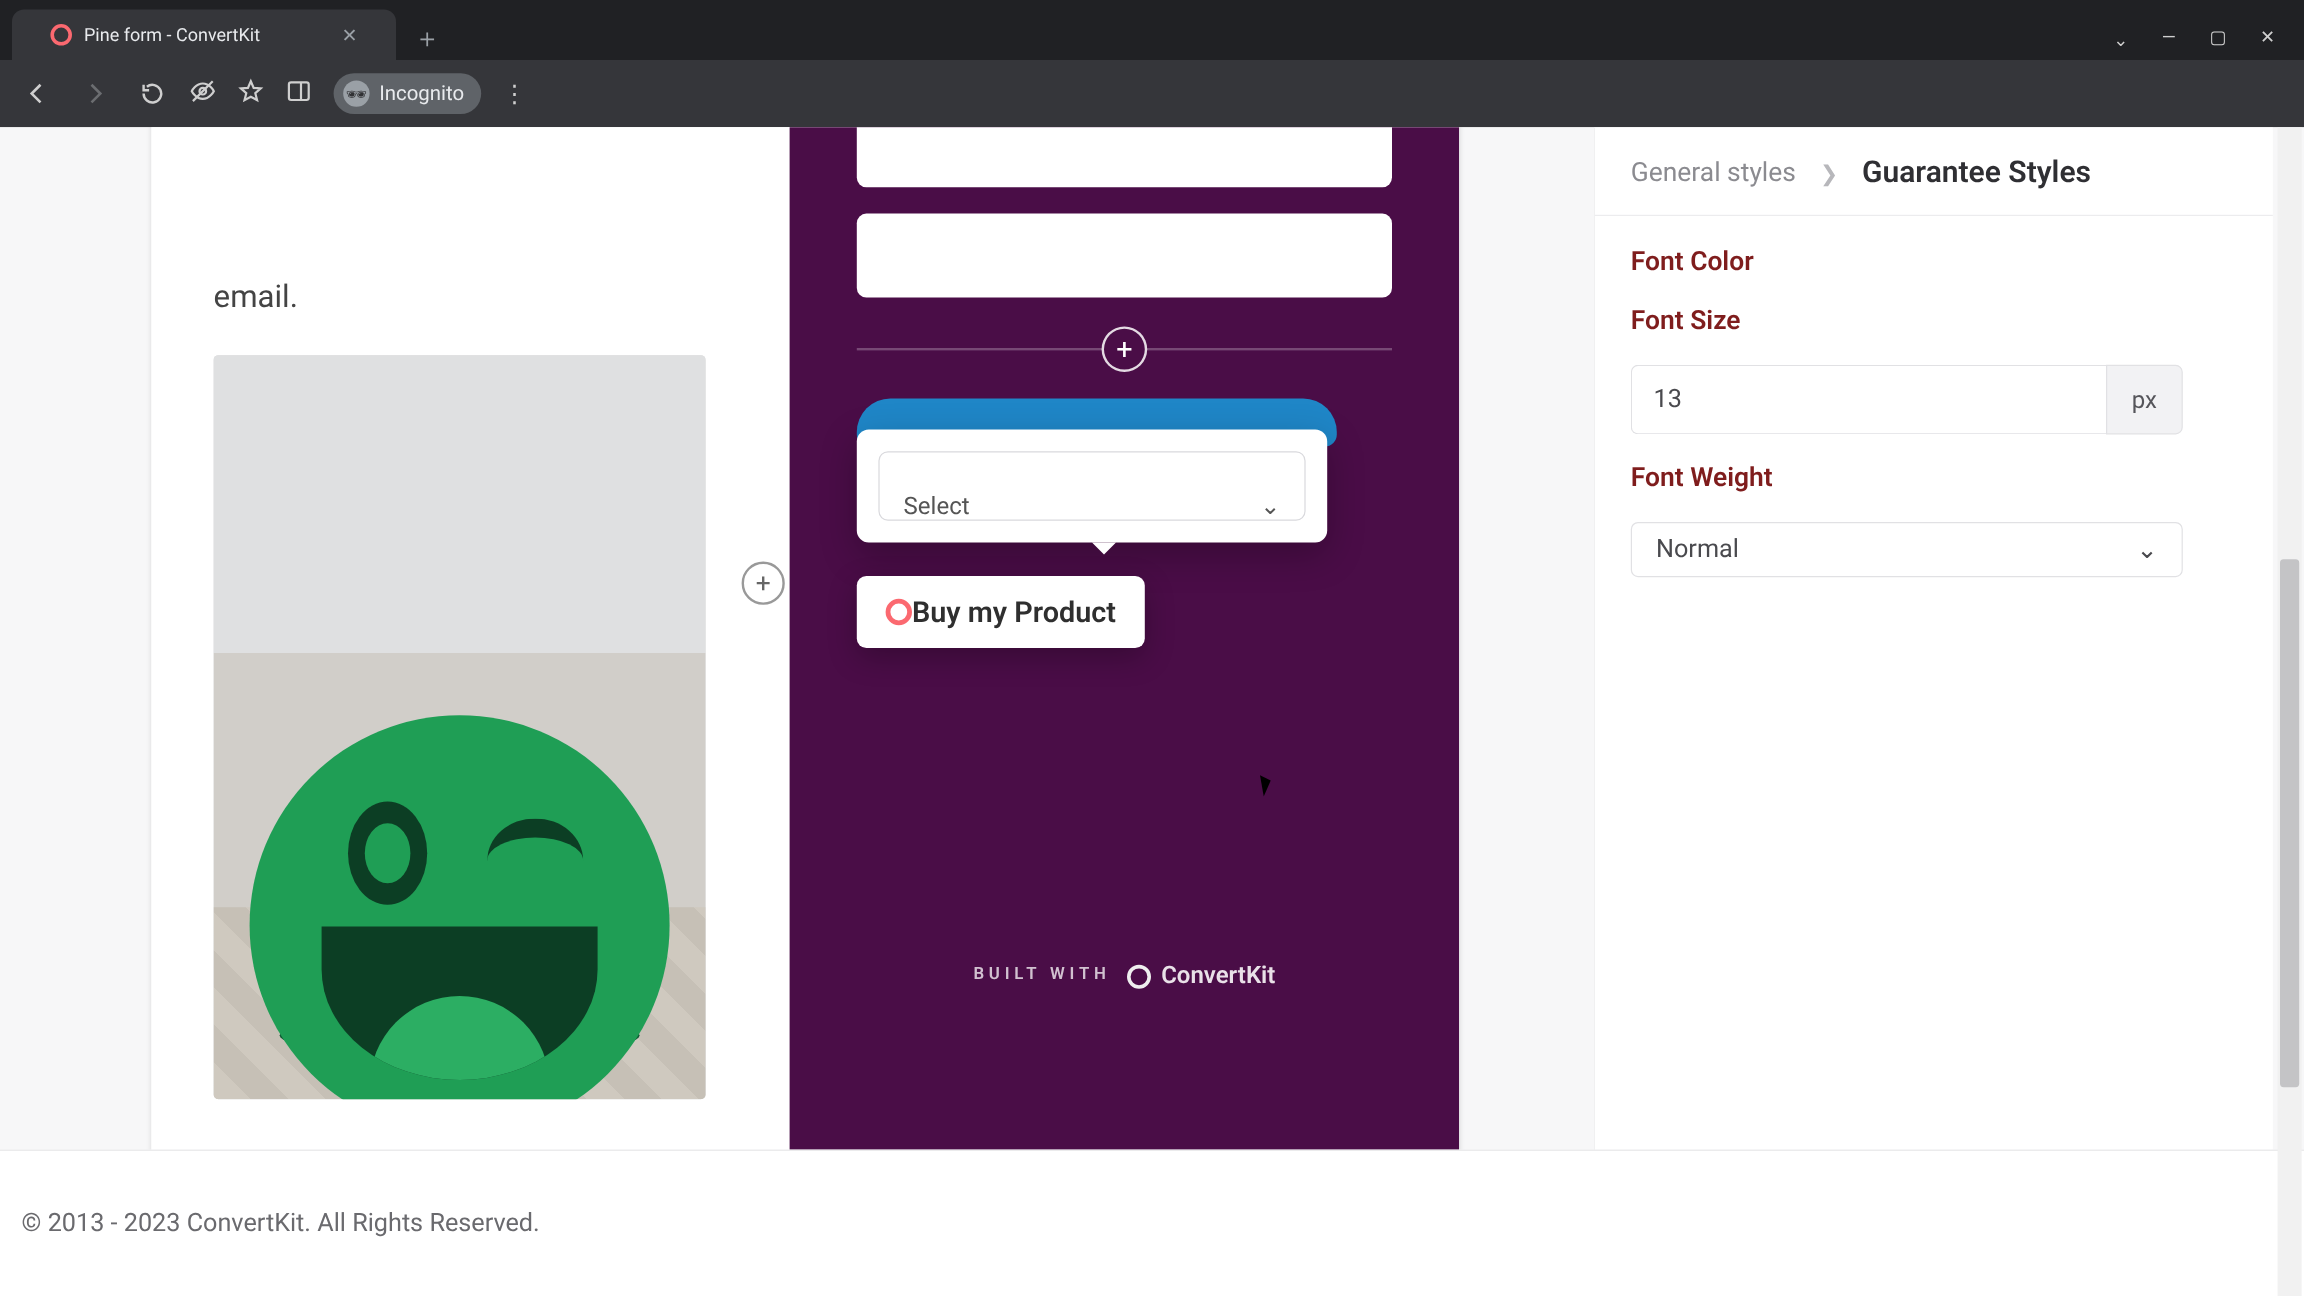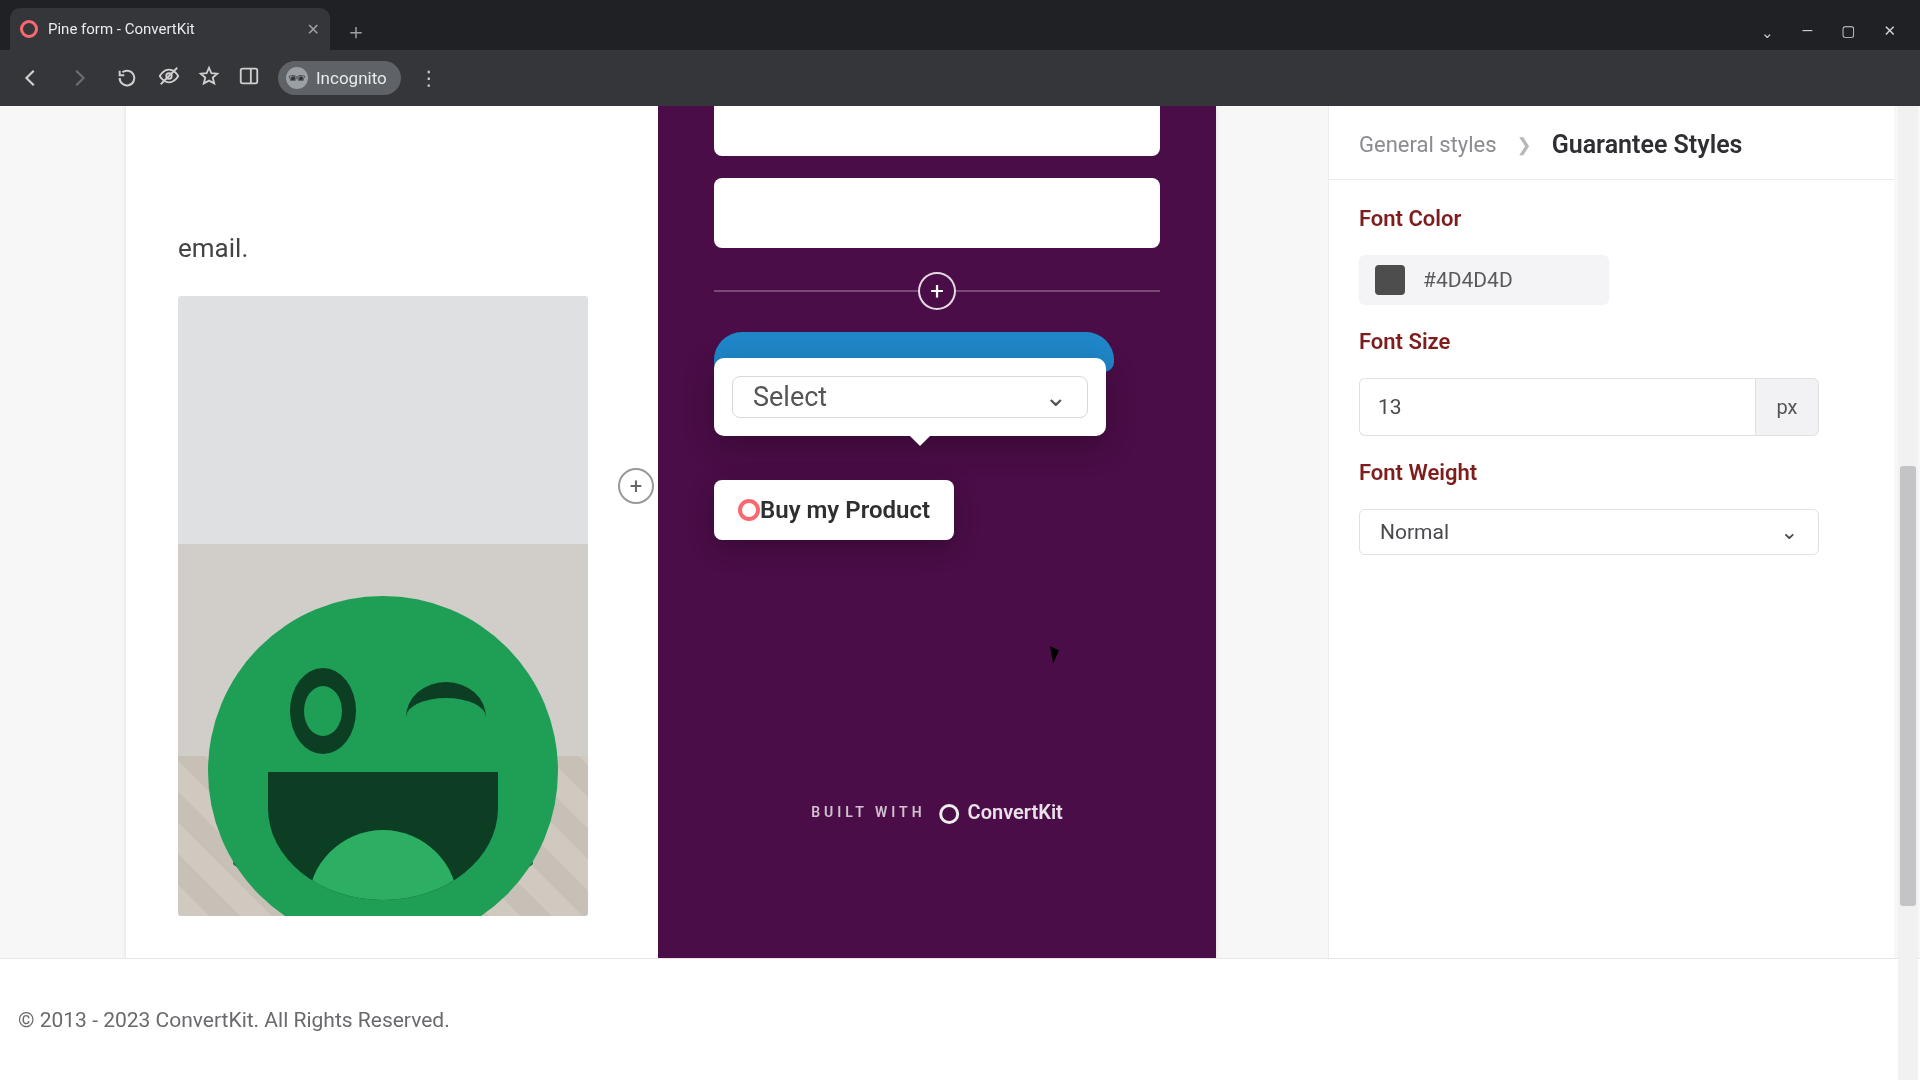--- a/index.html
+++ b/index.html
@@ -9,7 +9,7 @@
   .browser { width:1920px; height:1080px; background:#202124; display:flex; flex-direction:column; }
   .titlebar { height:50px; display:flex; align-items:flex-end; }
   .tabstrip { display:flex; align-items:flex-end; flex:1; padding-left:10px; }
-  .tab { background:#35363a; color:#e8eaed; height:42px; width:320px; border-radius:10px 10px 0 0; display:flex; align-items:center; padding:0 10px; font-size:15px; gap:10px; }
+  .tab { background:#35363a; color:#e8eaed; height:42px; width:320px; border-radius:10px 10px 0 0; display:flex; align-items:center; padding:0 32px; font-size:15px; gap:10px; }
   .tab .favicon { width:18px; height:18px; border-radius:50%; border:3px solid #fb6970; }
   .tab .title { flex:1; white-space:nowrap; overflow:hidden; text-overflow:ellipsis; }
   .tab .close { color:#9aa0a6; font-size:16px; }

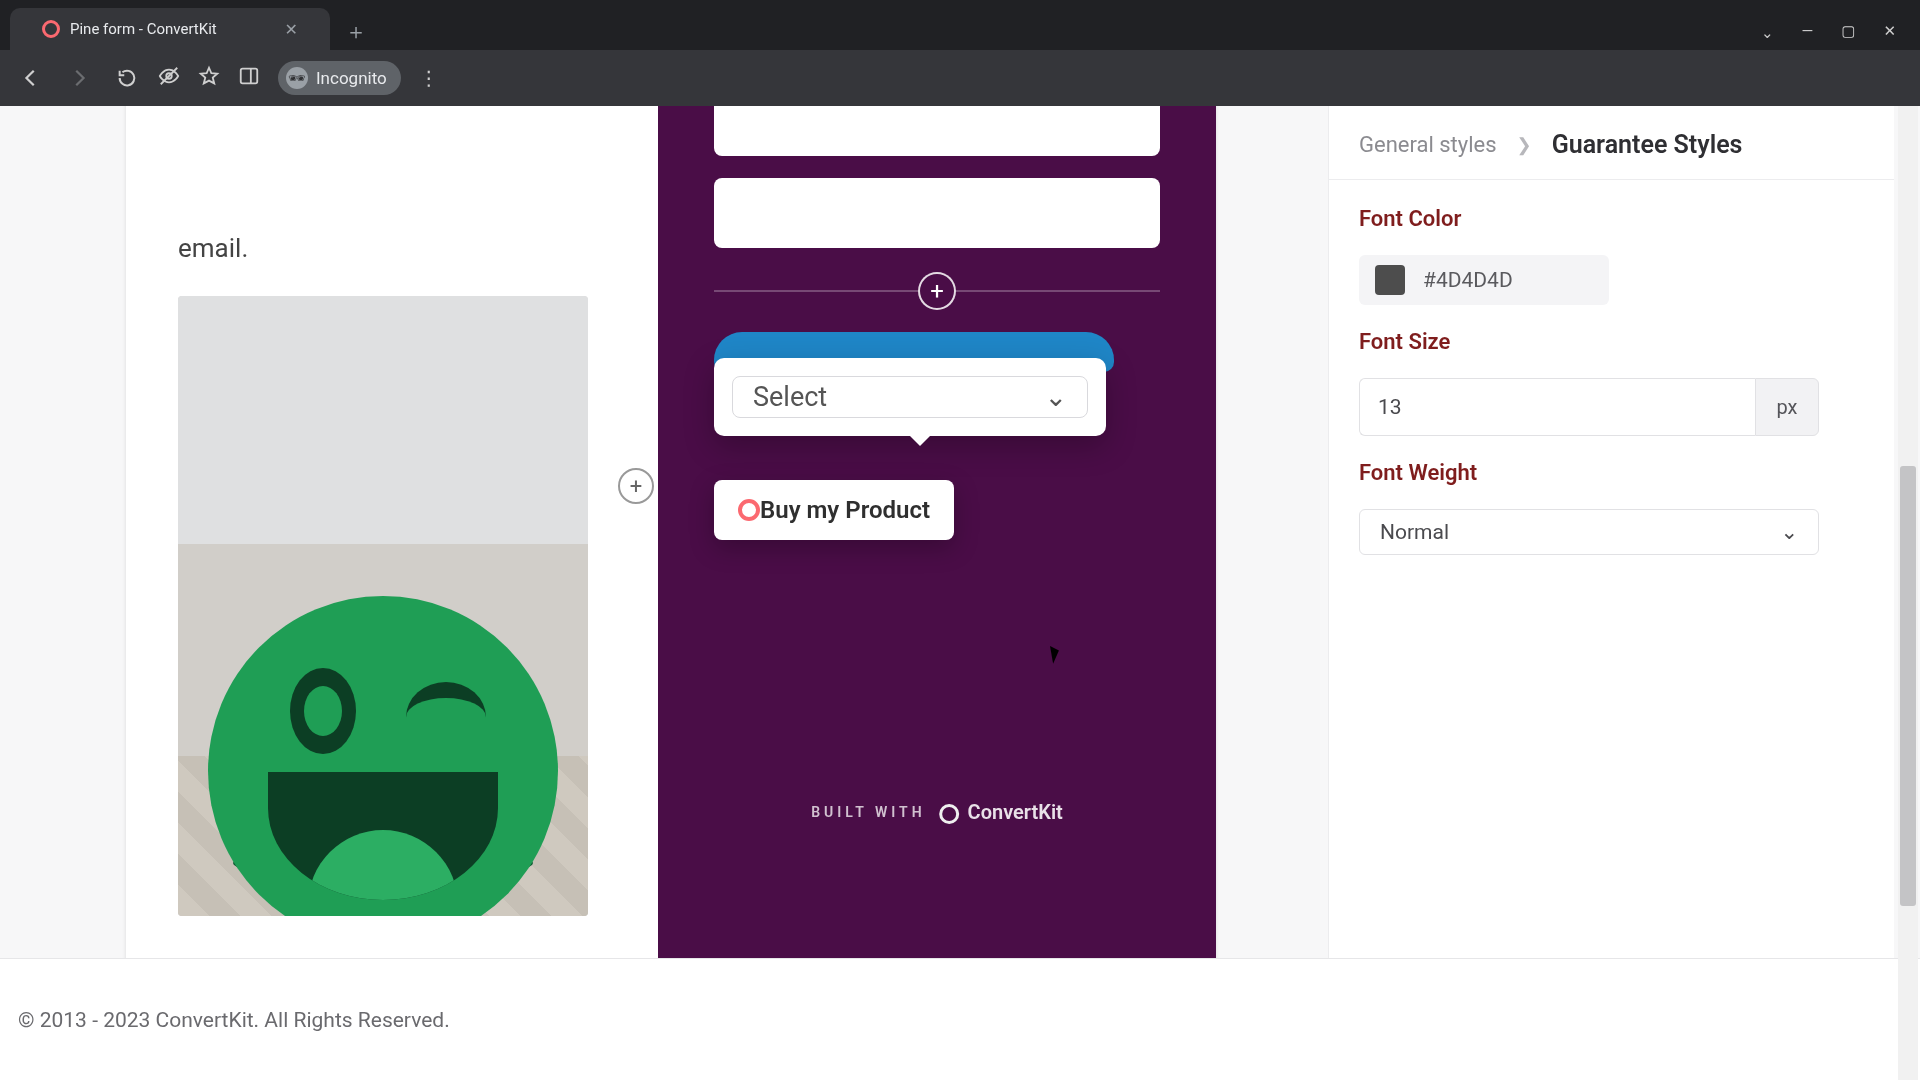--- a/index.html
+++ b/index.html
@@ -240,10 +240,6 @@
         </div>
         <div class="panel">
           <div class="lbl">Font Color</div>
-          <div class="colorrow">
-            <div class="sw"></div>
-            <span class="hex">#4D4D4D</span>
-          </div>
 
           <div class="lbl">Font Size</div>
           <div class="sizerow">

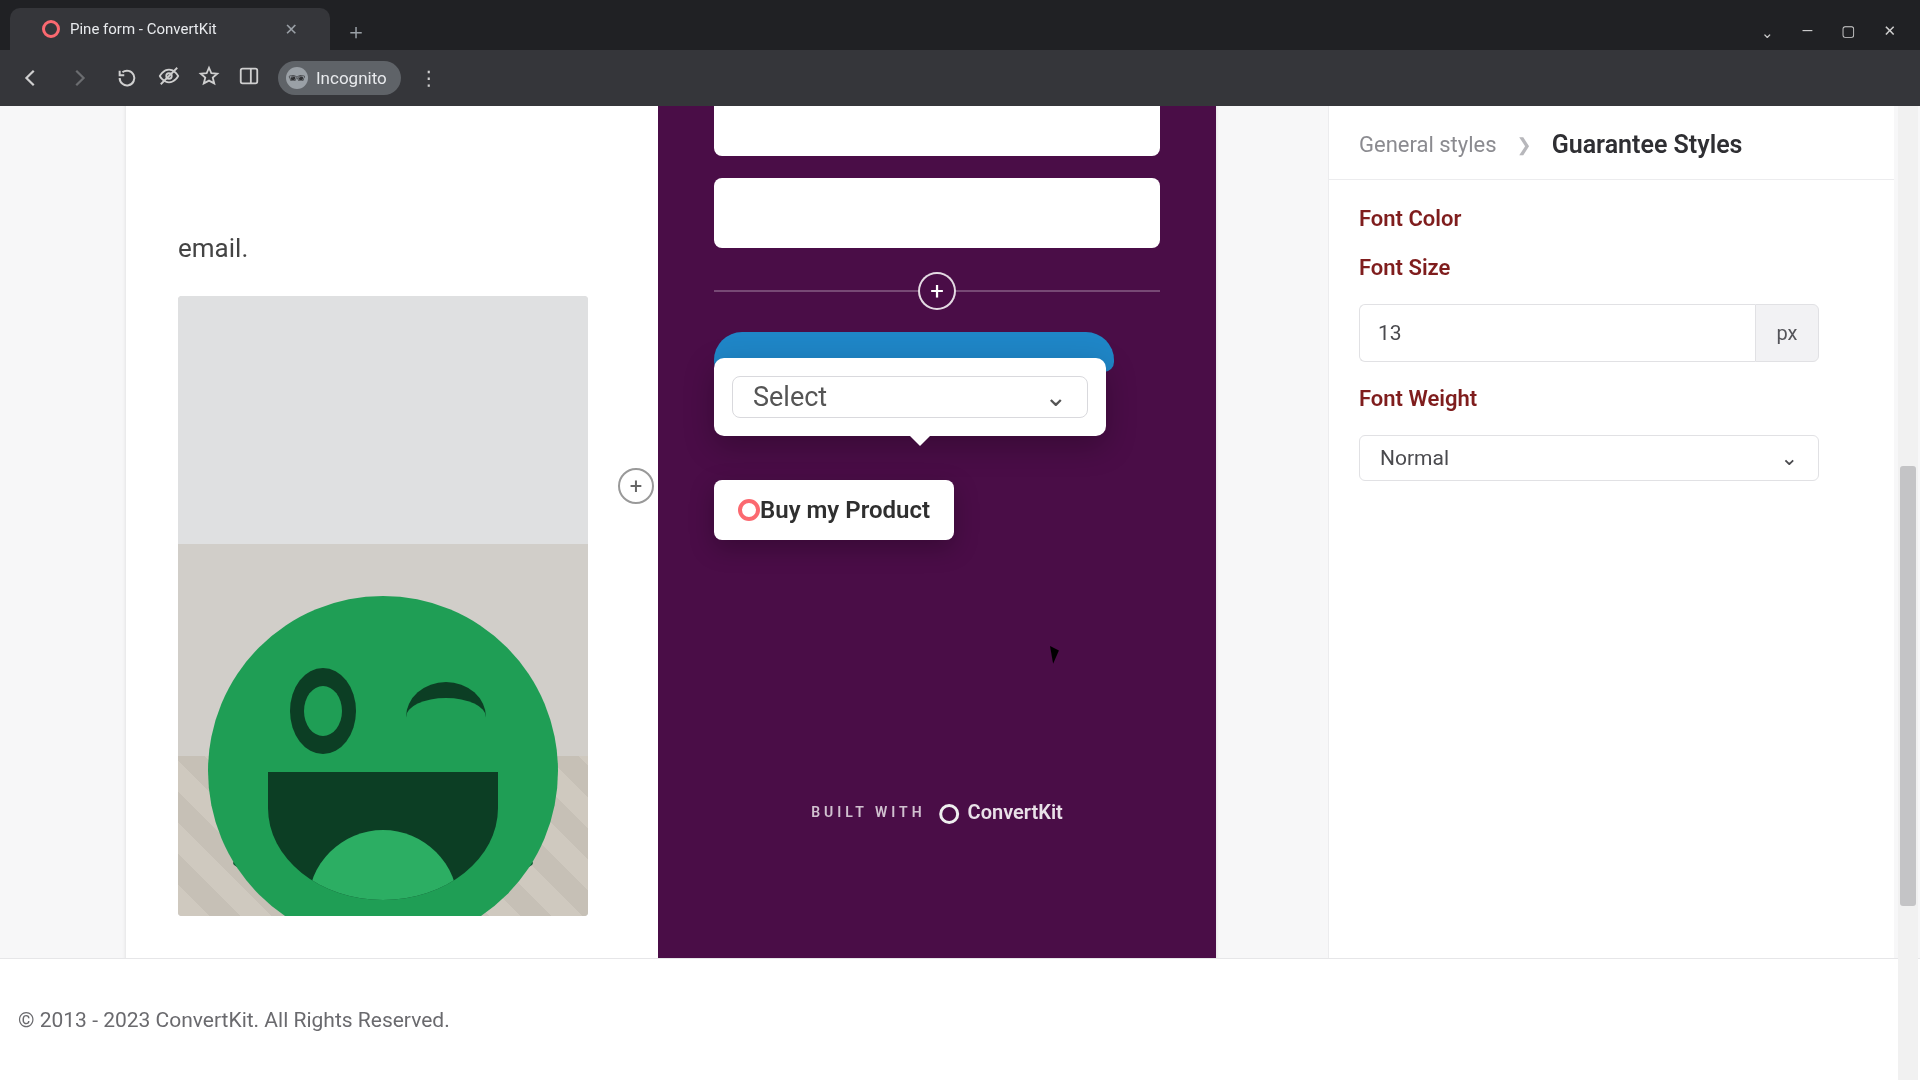--- a/index.html
+++ b/index.html
@@ -65,7 +65,7 @@
   .selectbox-outer{ position:relative; margin-top:40px; width:400px; height:40px; background:#1f86c7; border-radius:28px 28px 10px 10px; }
   .popover { position:absolute; left:0; top:26px; width:392px; background:#fff; border-radius:10px; padding:18px; box-shadow:0 10px 30px rgba(0,0,0,0.25); }
   .popover:after{ content:""; position:absolute; left:196px; bottom:-10px; width:0;height:0;border-left:10px solid transparent;border-right:10px solid transparent;border-top:10px solid #fff;}
-  .sel { height:42px; border:1px solid #d9d9dd; border-radius:8px; display:flex; align-items:center; justify-content:space-between; padding:0 20px; color:#555; font-size:27px;}
+  .sel { height:58px; border:1px solid #d9d9dd; border-radius:8px; display:flex; align-items:flex-end; justify-content:space-between; padding:0 20px; color:#555; font-size:20px;}
   .sel .chev { color:#555; }
   .buychip { position:absolute; left:0; top:148px; background:#fff; border-radius:8px; padding:16px 24px; display:flex; align-items:center; box-shadow:0 8px 24px rgba(0,0,0,0.25); }
   .buychip .ring{ width:22px;height:22px;border:4px solid #fb6970;border-radius:50%; }

